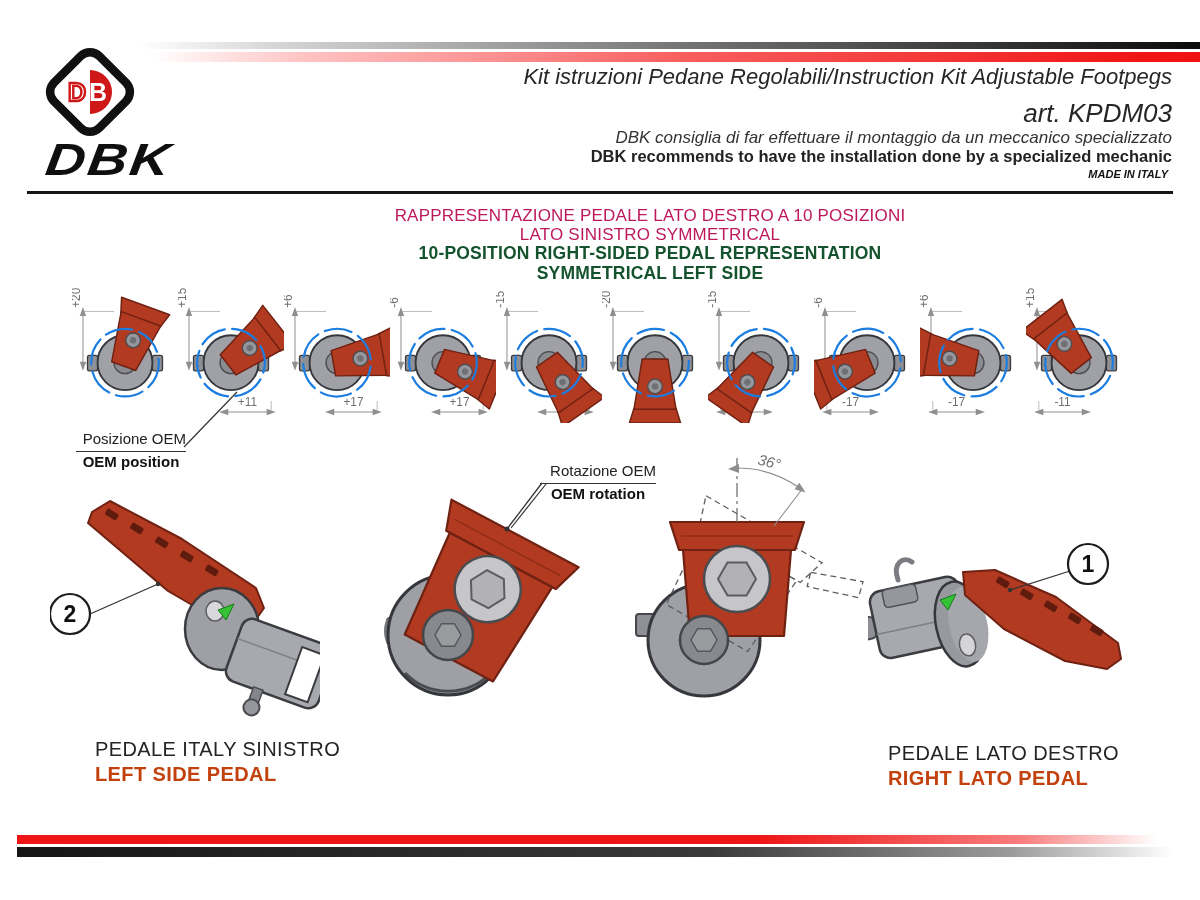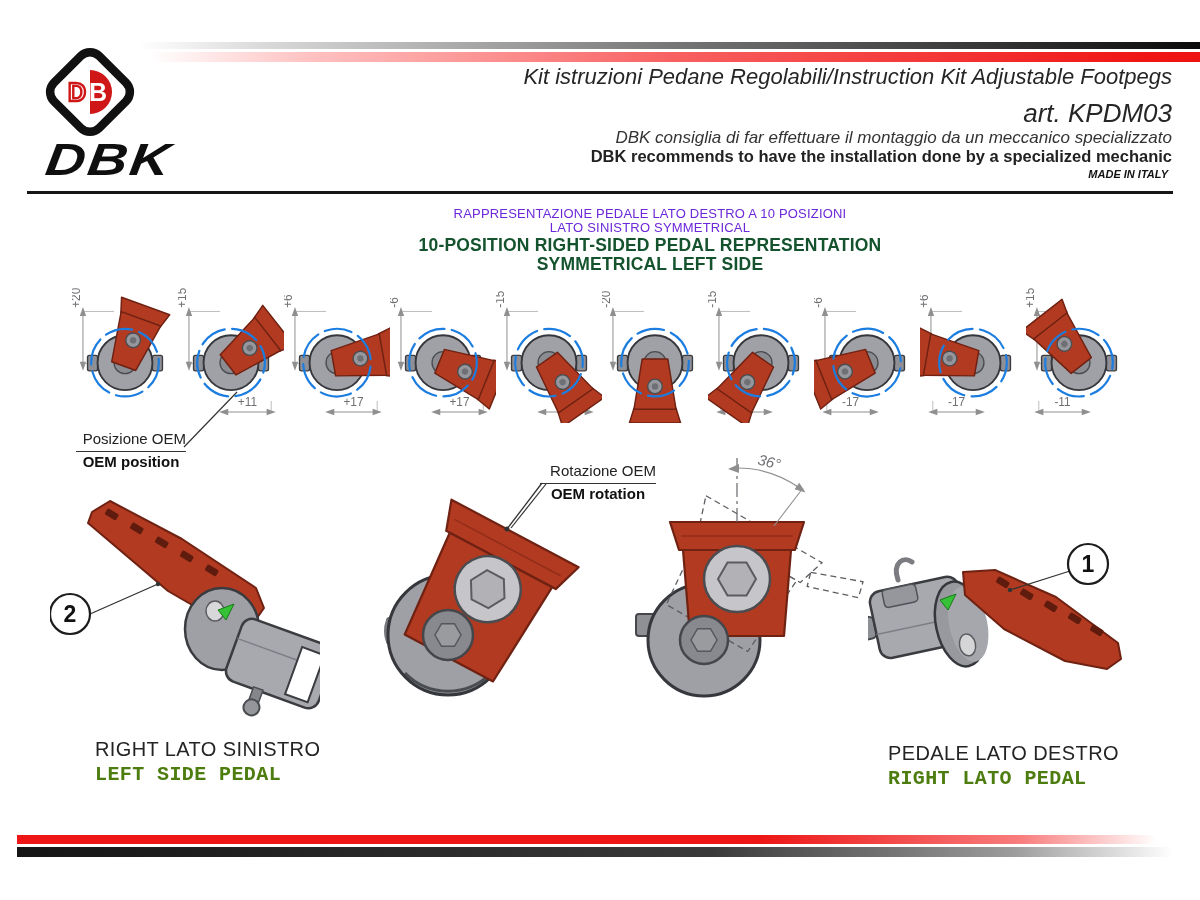--- a/index.html
+++ b/index.html
@@ -23,7 +23,7 @@
   .h-rule{position:absolute;left:27px;top:191px;width:1146px;height:2.5px;background:#161616;}
   
   .sec-head{position:absolute;left:100px;top:207px;width:1100px;text-align:center;line-height:1.1;}
-  .sh-reg{font-size:13px;color:#6d28d9;letter-spacing:.2px;}
+  .sh-reg{font-size:17px;color:#be185d;letter-spacing:.2px;}
   .sh-bold{font-size:17.5px;font-weight:bold;color:#14532d;letter-spacing:.2px;}
   
   .pos-row{position:absolute;left:52px;top:284px;width:1100px;height:142px;display:flex;justify-content:center;}

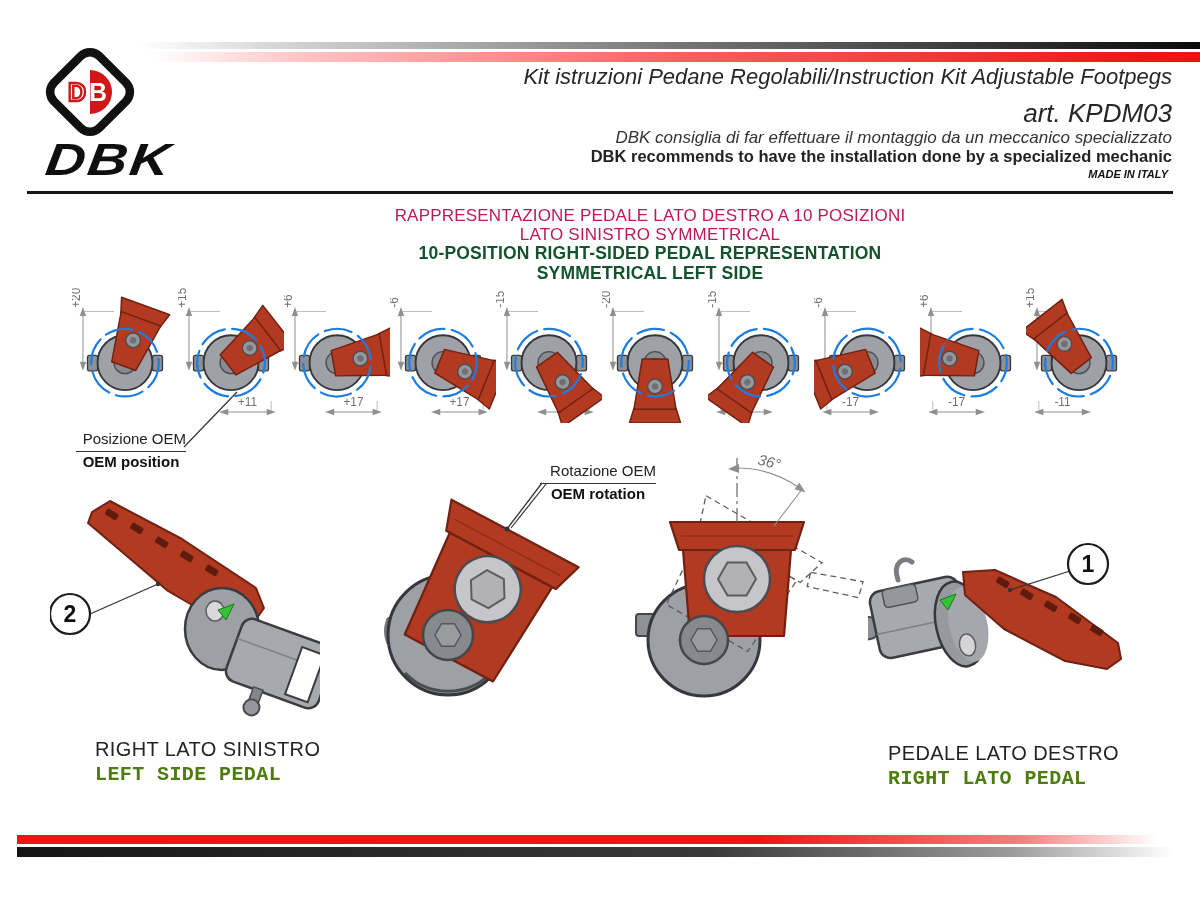--- a/index.html
+++ b/index.html
@@ -553,7 +553,7 @@
   </svg>
 
   <div class="foot-label foot-left">
-    <div class="fl-it">RIGHT LATO SINISTRO</div>
+    <div class="fl-it">PEDALE ITALY SINISTRO</div>
     <div class="fl-en">LEFT SIDE PEDAL</div>
   </div>
   <div class="foot-label foot-right">

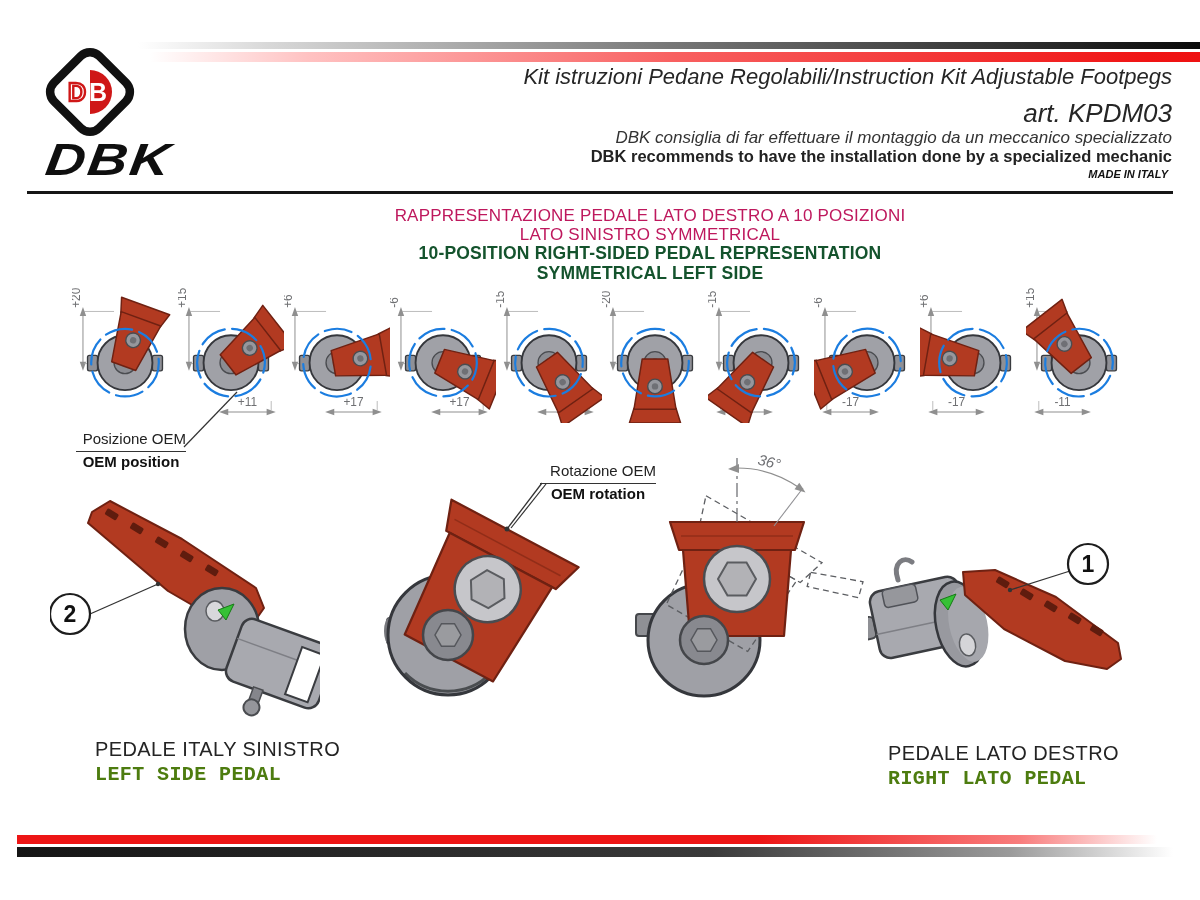--- a/index.html
+++ b/index.html
@@ -49,7 +49,7 @@
   
   .foot-label{position:absolute;line-height:1.25;}
   .fl-it{font-size:20px;color:#242424;letter-spacing:.4px;}
-  .fl-en{font-size:20px;font-weight:bold;color:#4d7c0f;letter-spacing:.4px;font-family:Liberation Mono, monospace;}
+  .fl-en{font-size:20px;font-weight:bold;color:#c2410c;letter-spacing:.4px;}
   .foot-left{left:95px;top:737px;}
   .foot-right{left:888px;top:741px;}
   

